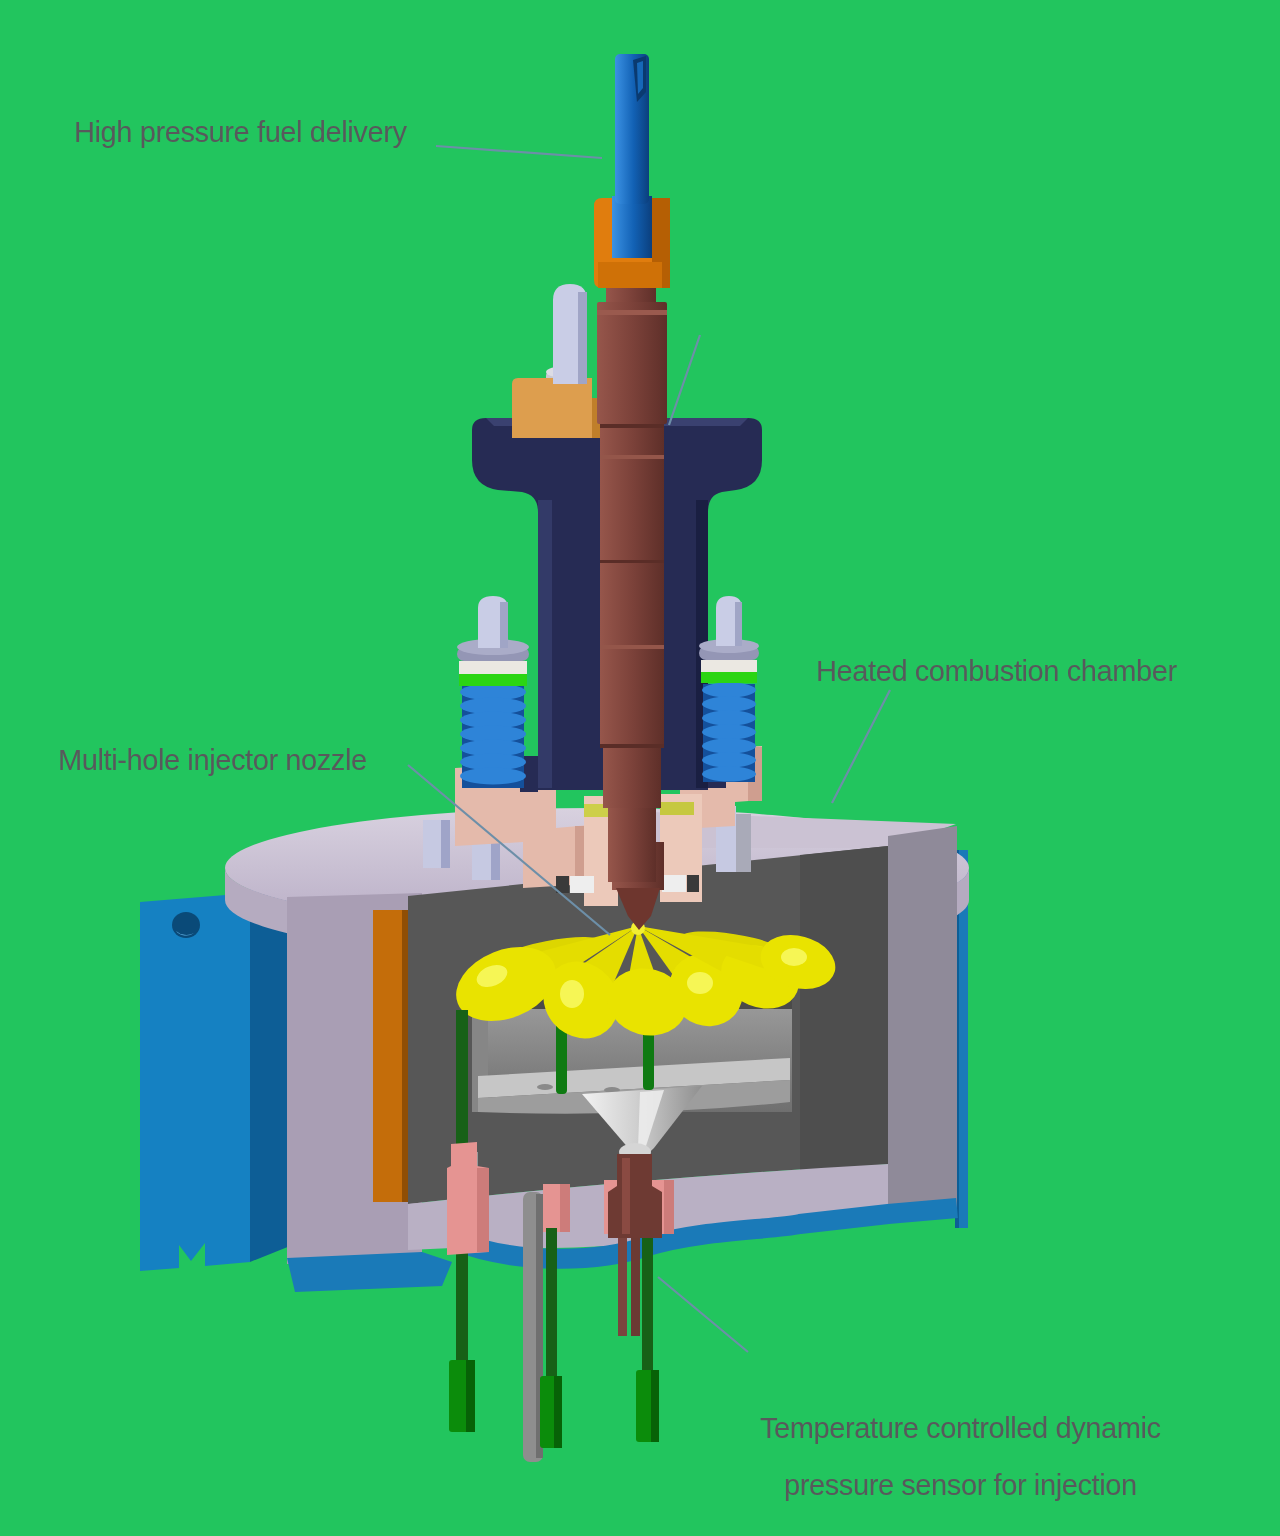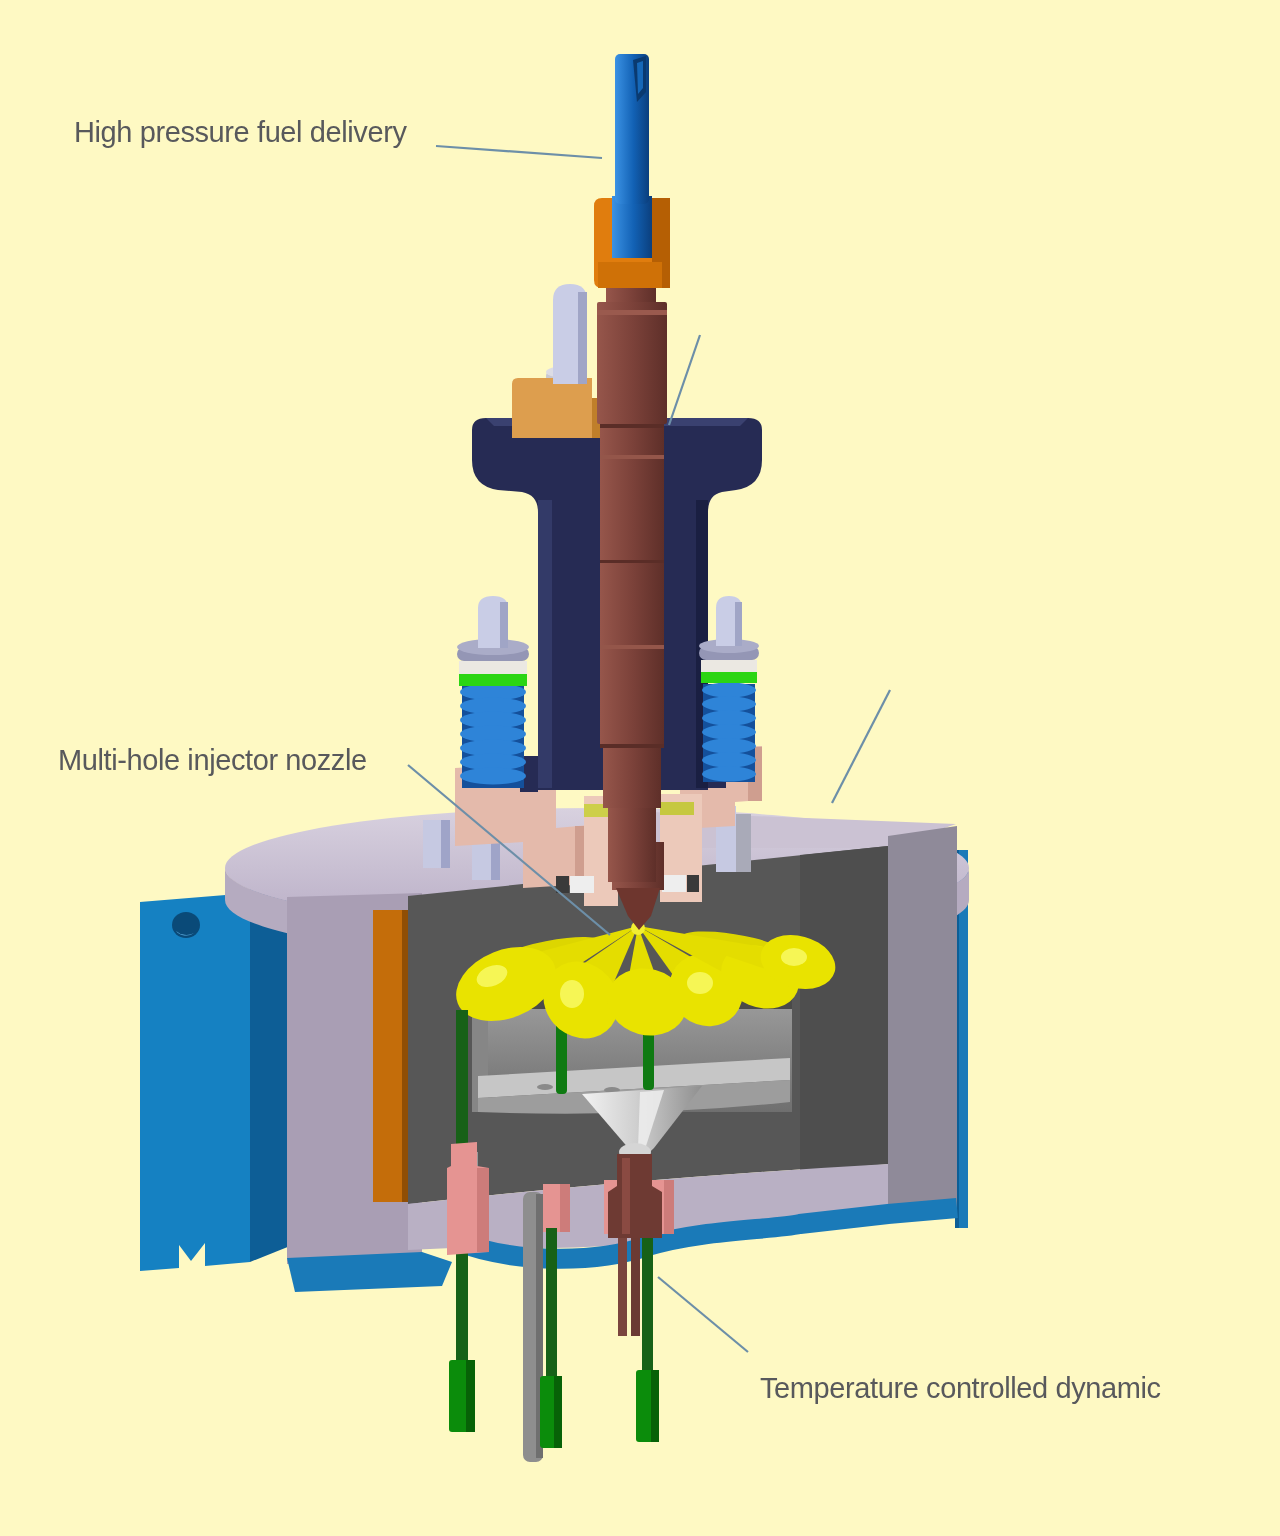--- a/index.html
+++ b/index.html
@@ -6,7 +6,7 @@
   .stage{
     position:relative;
     width:1280px;height:1536px;
-    background:#fef9c3;
+    background:#22c55e;
     overflow:hidden;
     font-family:"Liberation Sans","DejaVu Sans",sans-serif;
   }

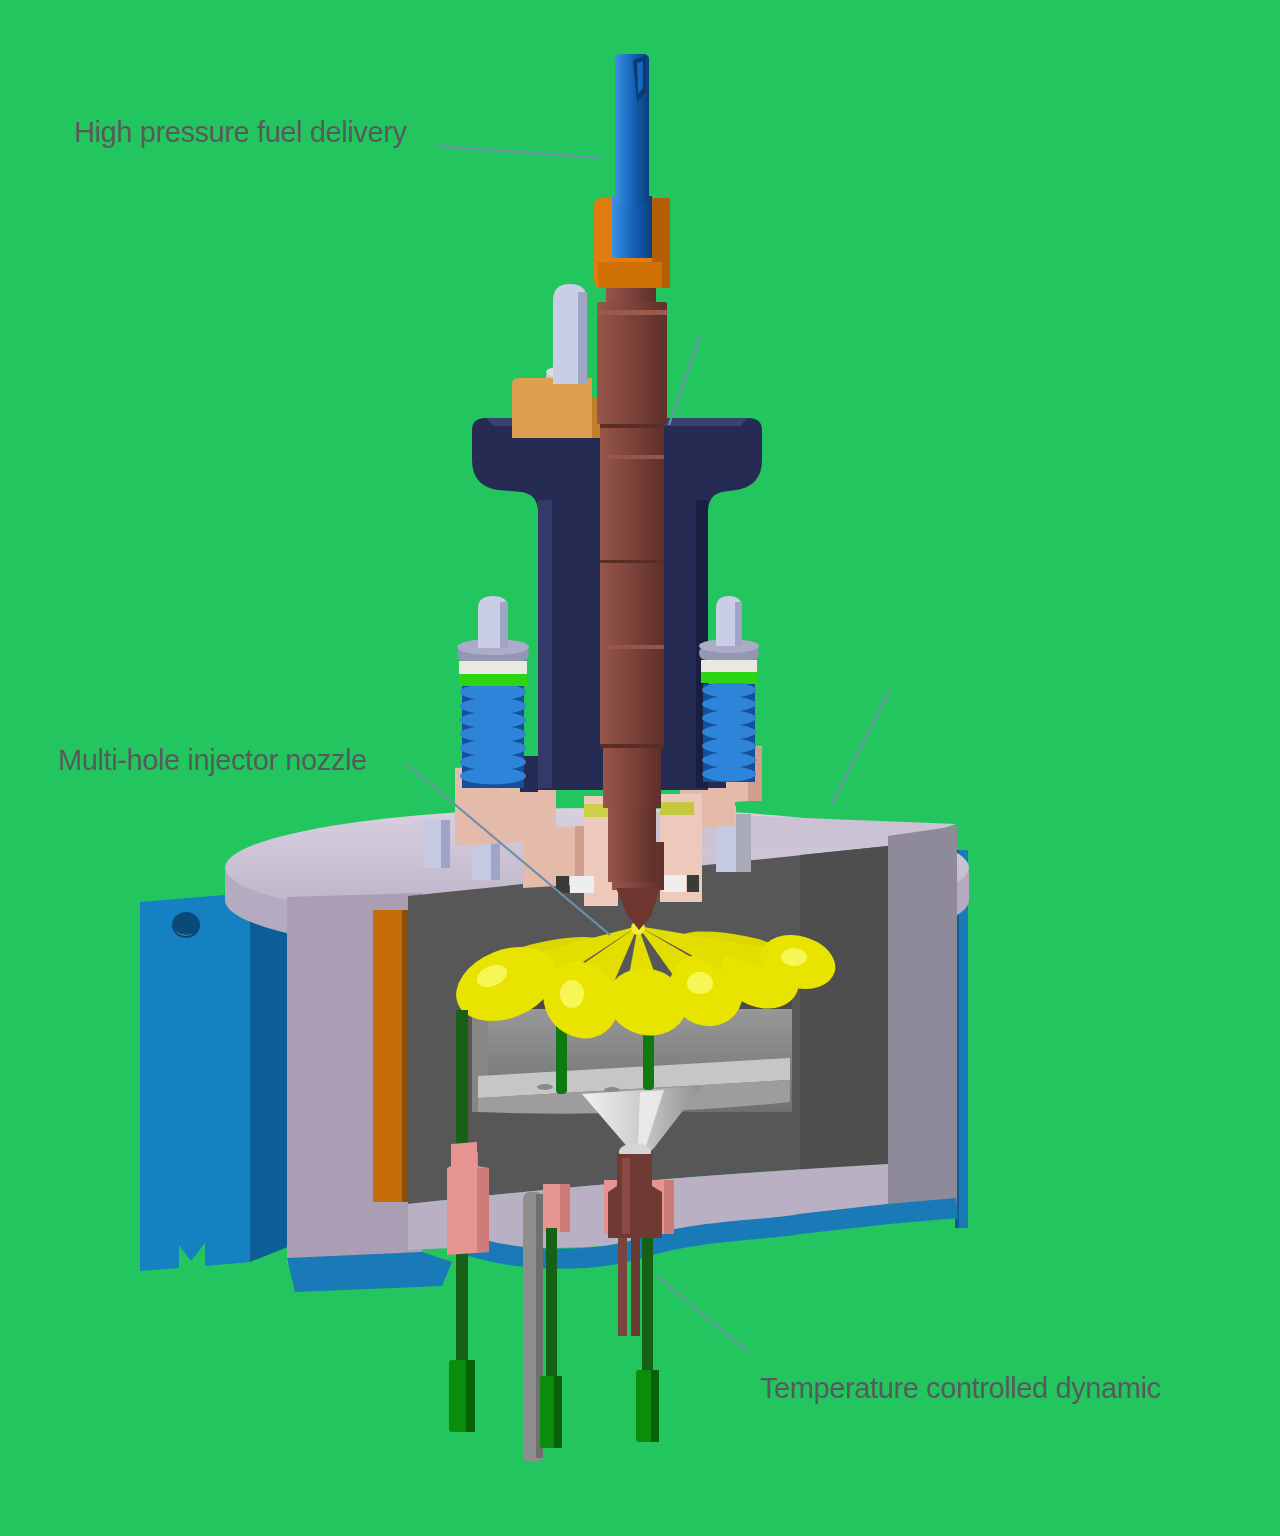--- a/index.html
+++ b/index.html
@@ -273,6 +273,7 @@
 <div class="lbl" style="left:74px;top:114px;">High pressure fuel delivery</div>
 
 
+<div class="lbl" style="left:816px;top:653px;">Heated combustion chamber</div>
 
 <div class="lbl" style="left:58px;top:742px;text-align:center;">Multi-hole injector nozzle</div>
 

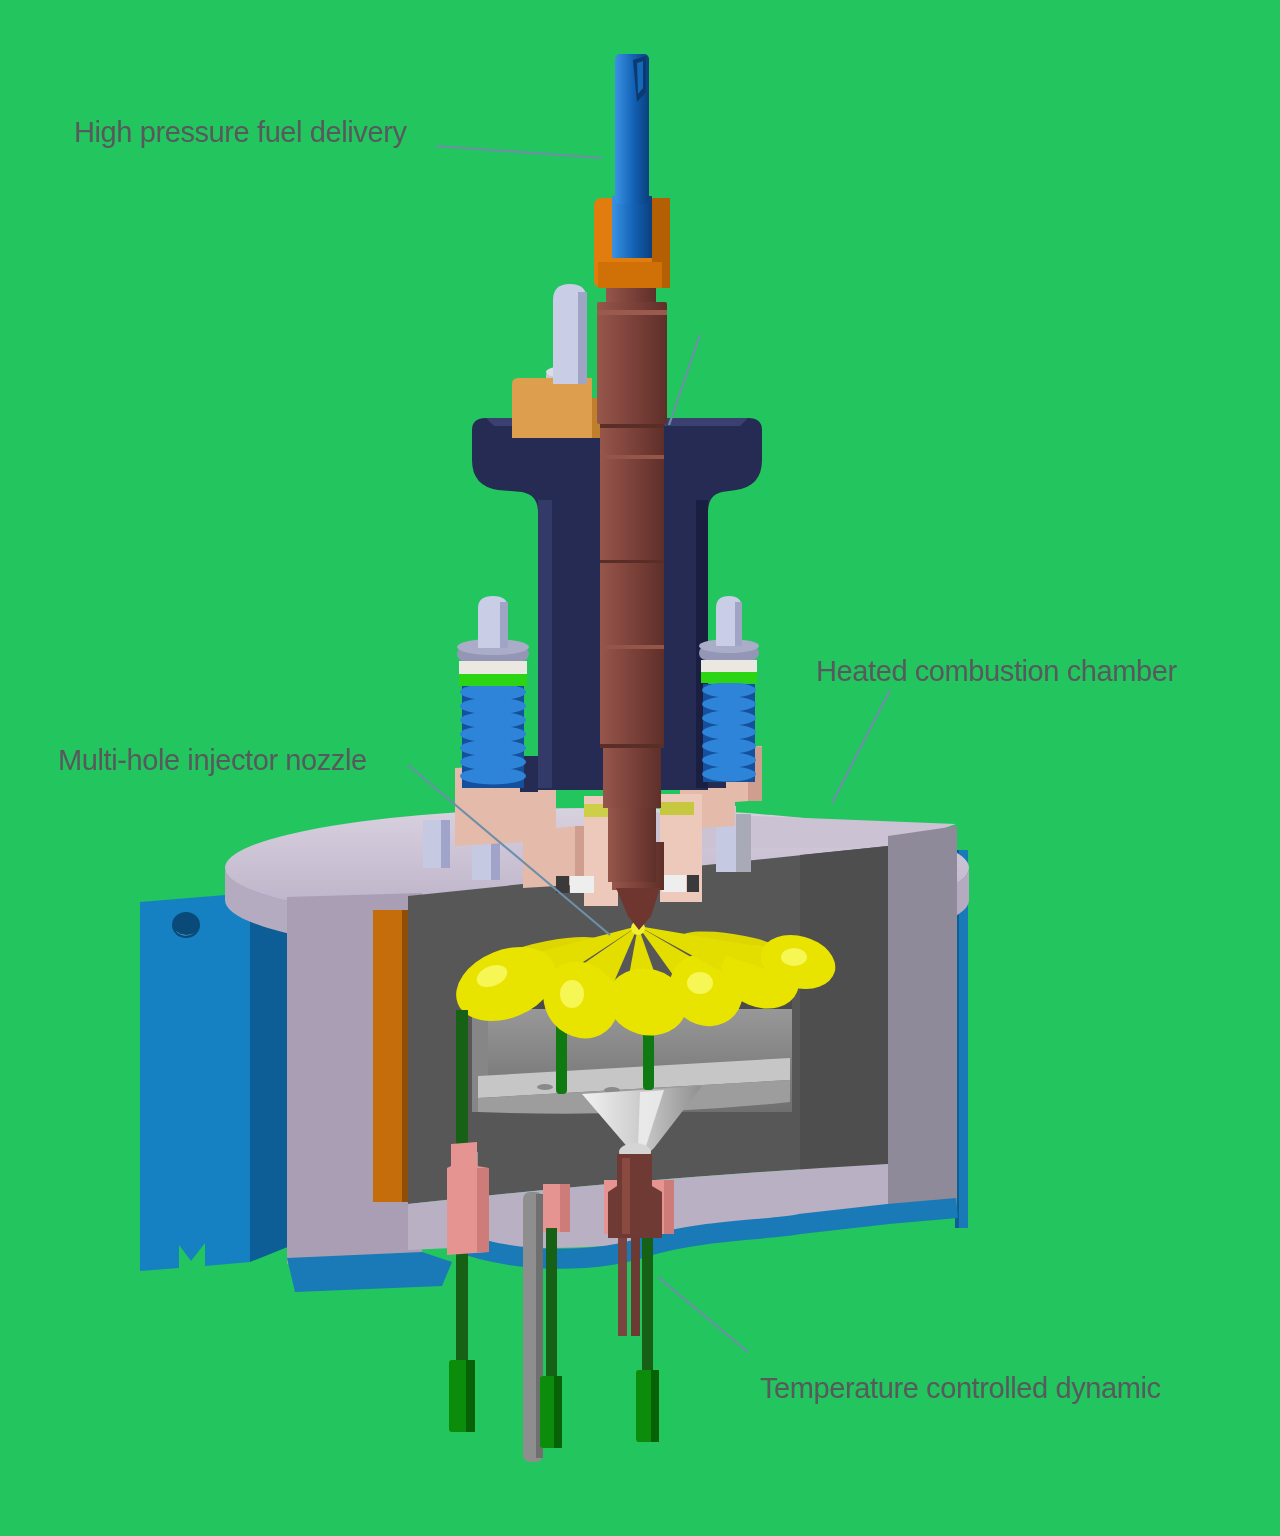--- a/index.html
+++ b/index.html
@@ -277,7 +277,7 @@
 
 <div class="lbl" style="left:58px;top:742px;text-align:center;">Multi-hole injector nozzle</div>
 
-<div class="lbl lbl-block" style="left:760px;top:1360px;text-align:center;">
+<div class="lbl lbl-block" style="left:760px;top:1400px;text-align:center;">
   <div>Temperature controlled dynamic</div>
 </div>
 

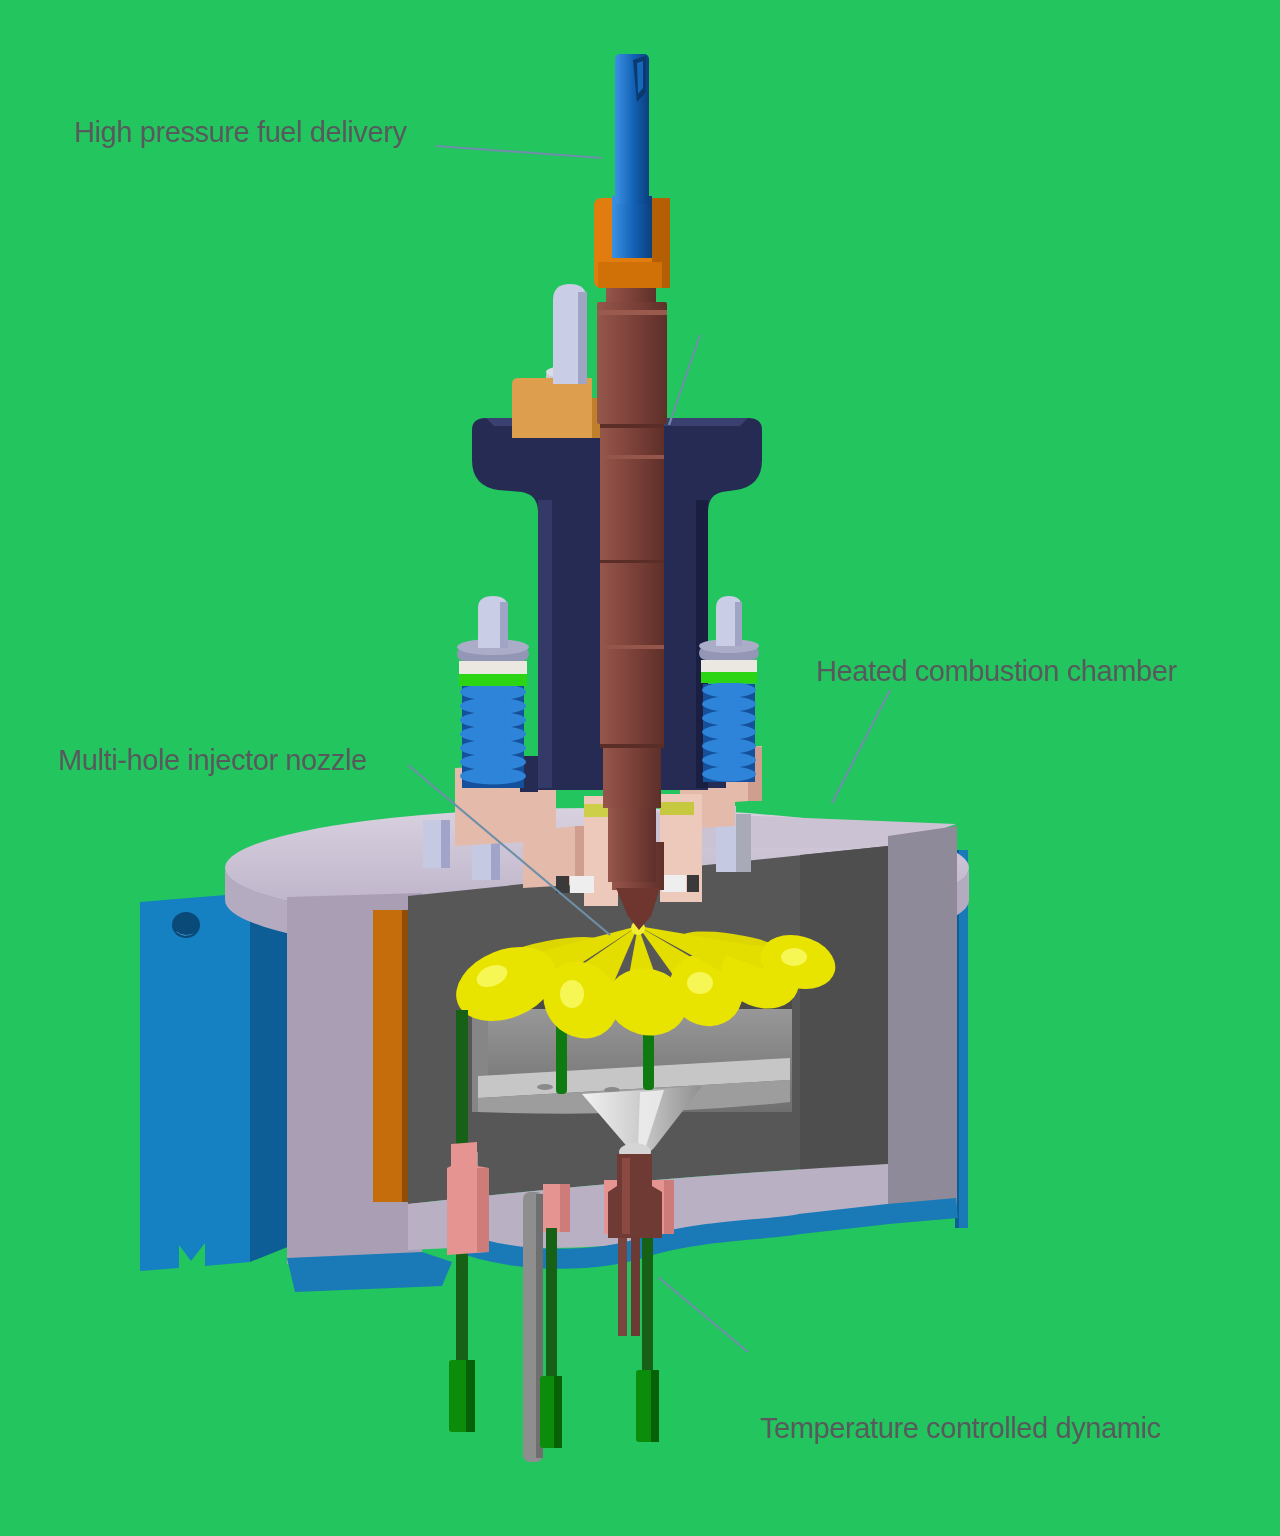--- a/index.html
+++ b/index.html
@@ -279,6 +279,7 @@
 
 <div class="lbl lbl-block" style="left:760px;top:1400px;text-align:center;">
   <div>Temperature controlled dynamic</div>
+  <div>pressure sensor for injection</div>
 </div>
 
 </div>

